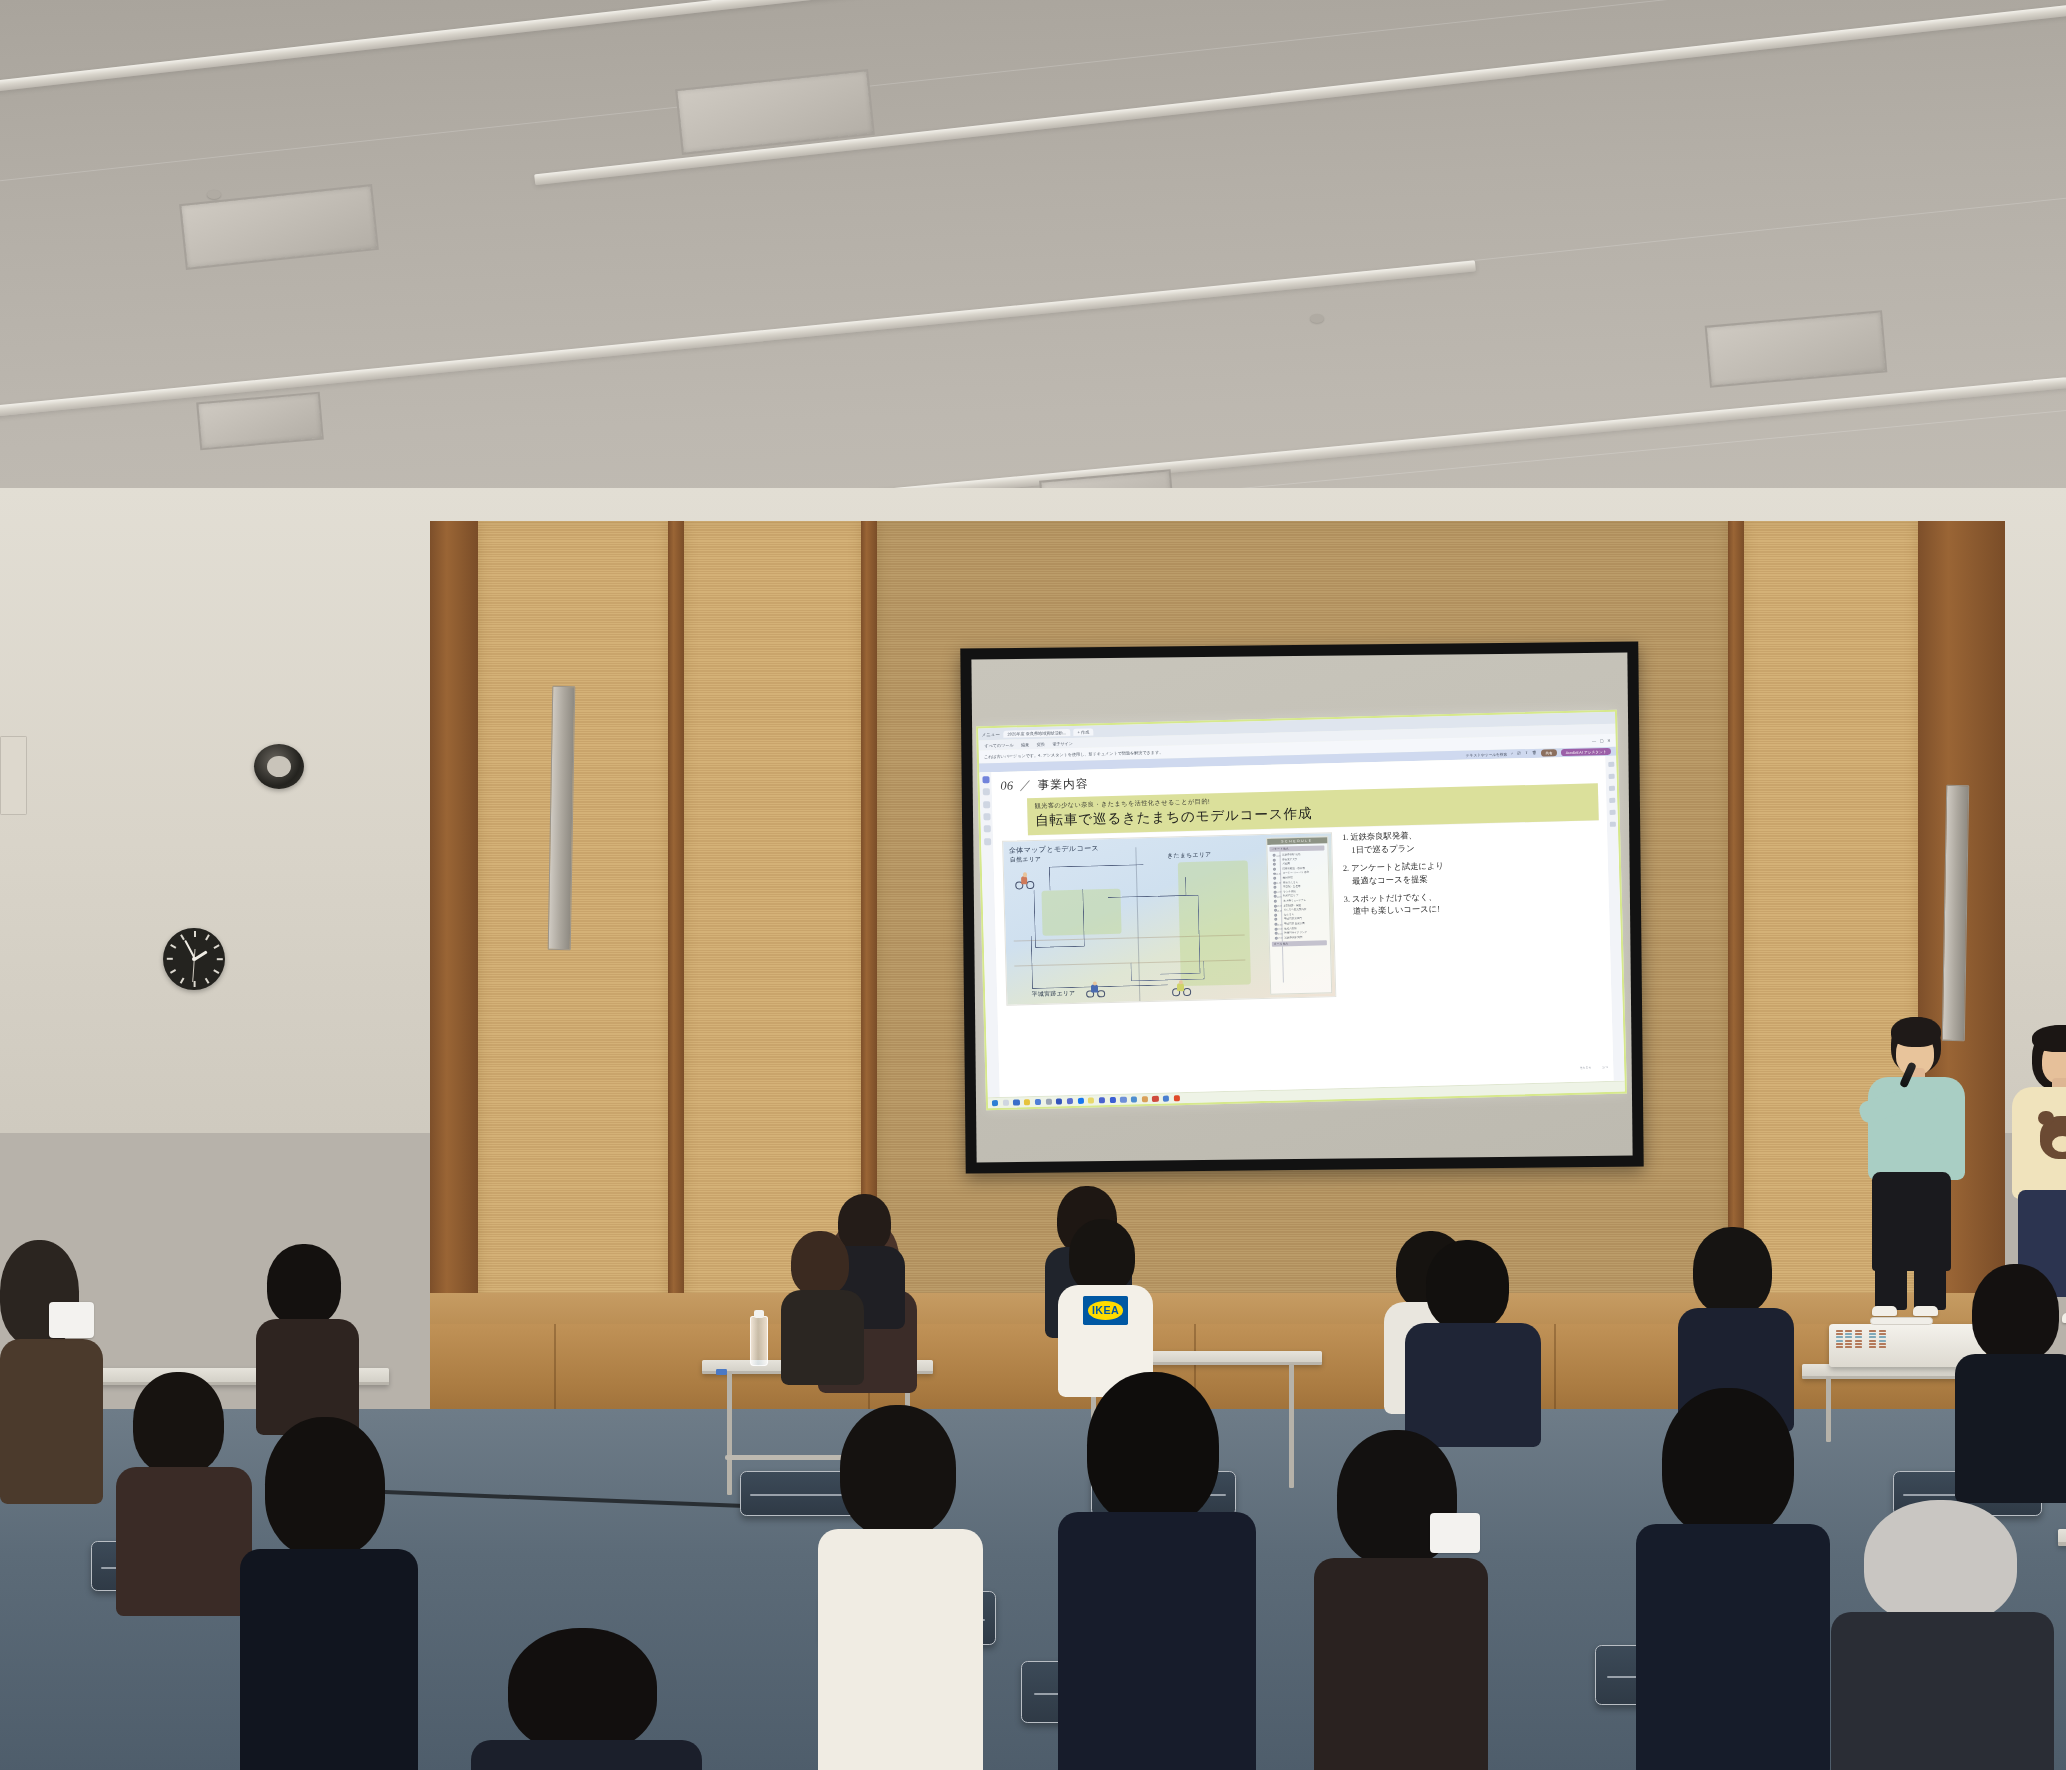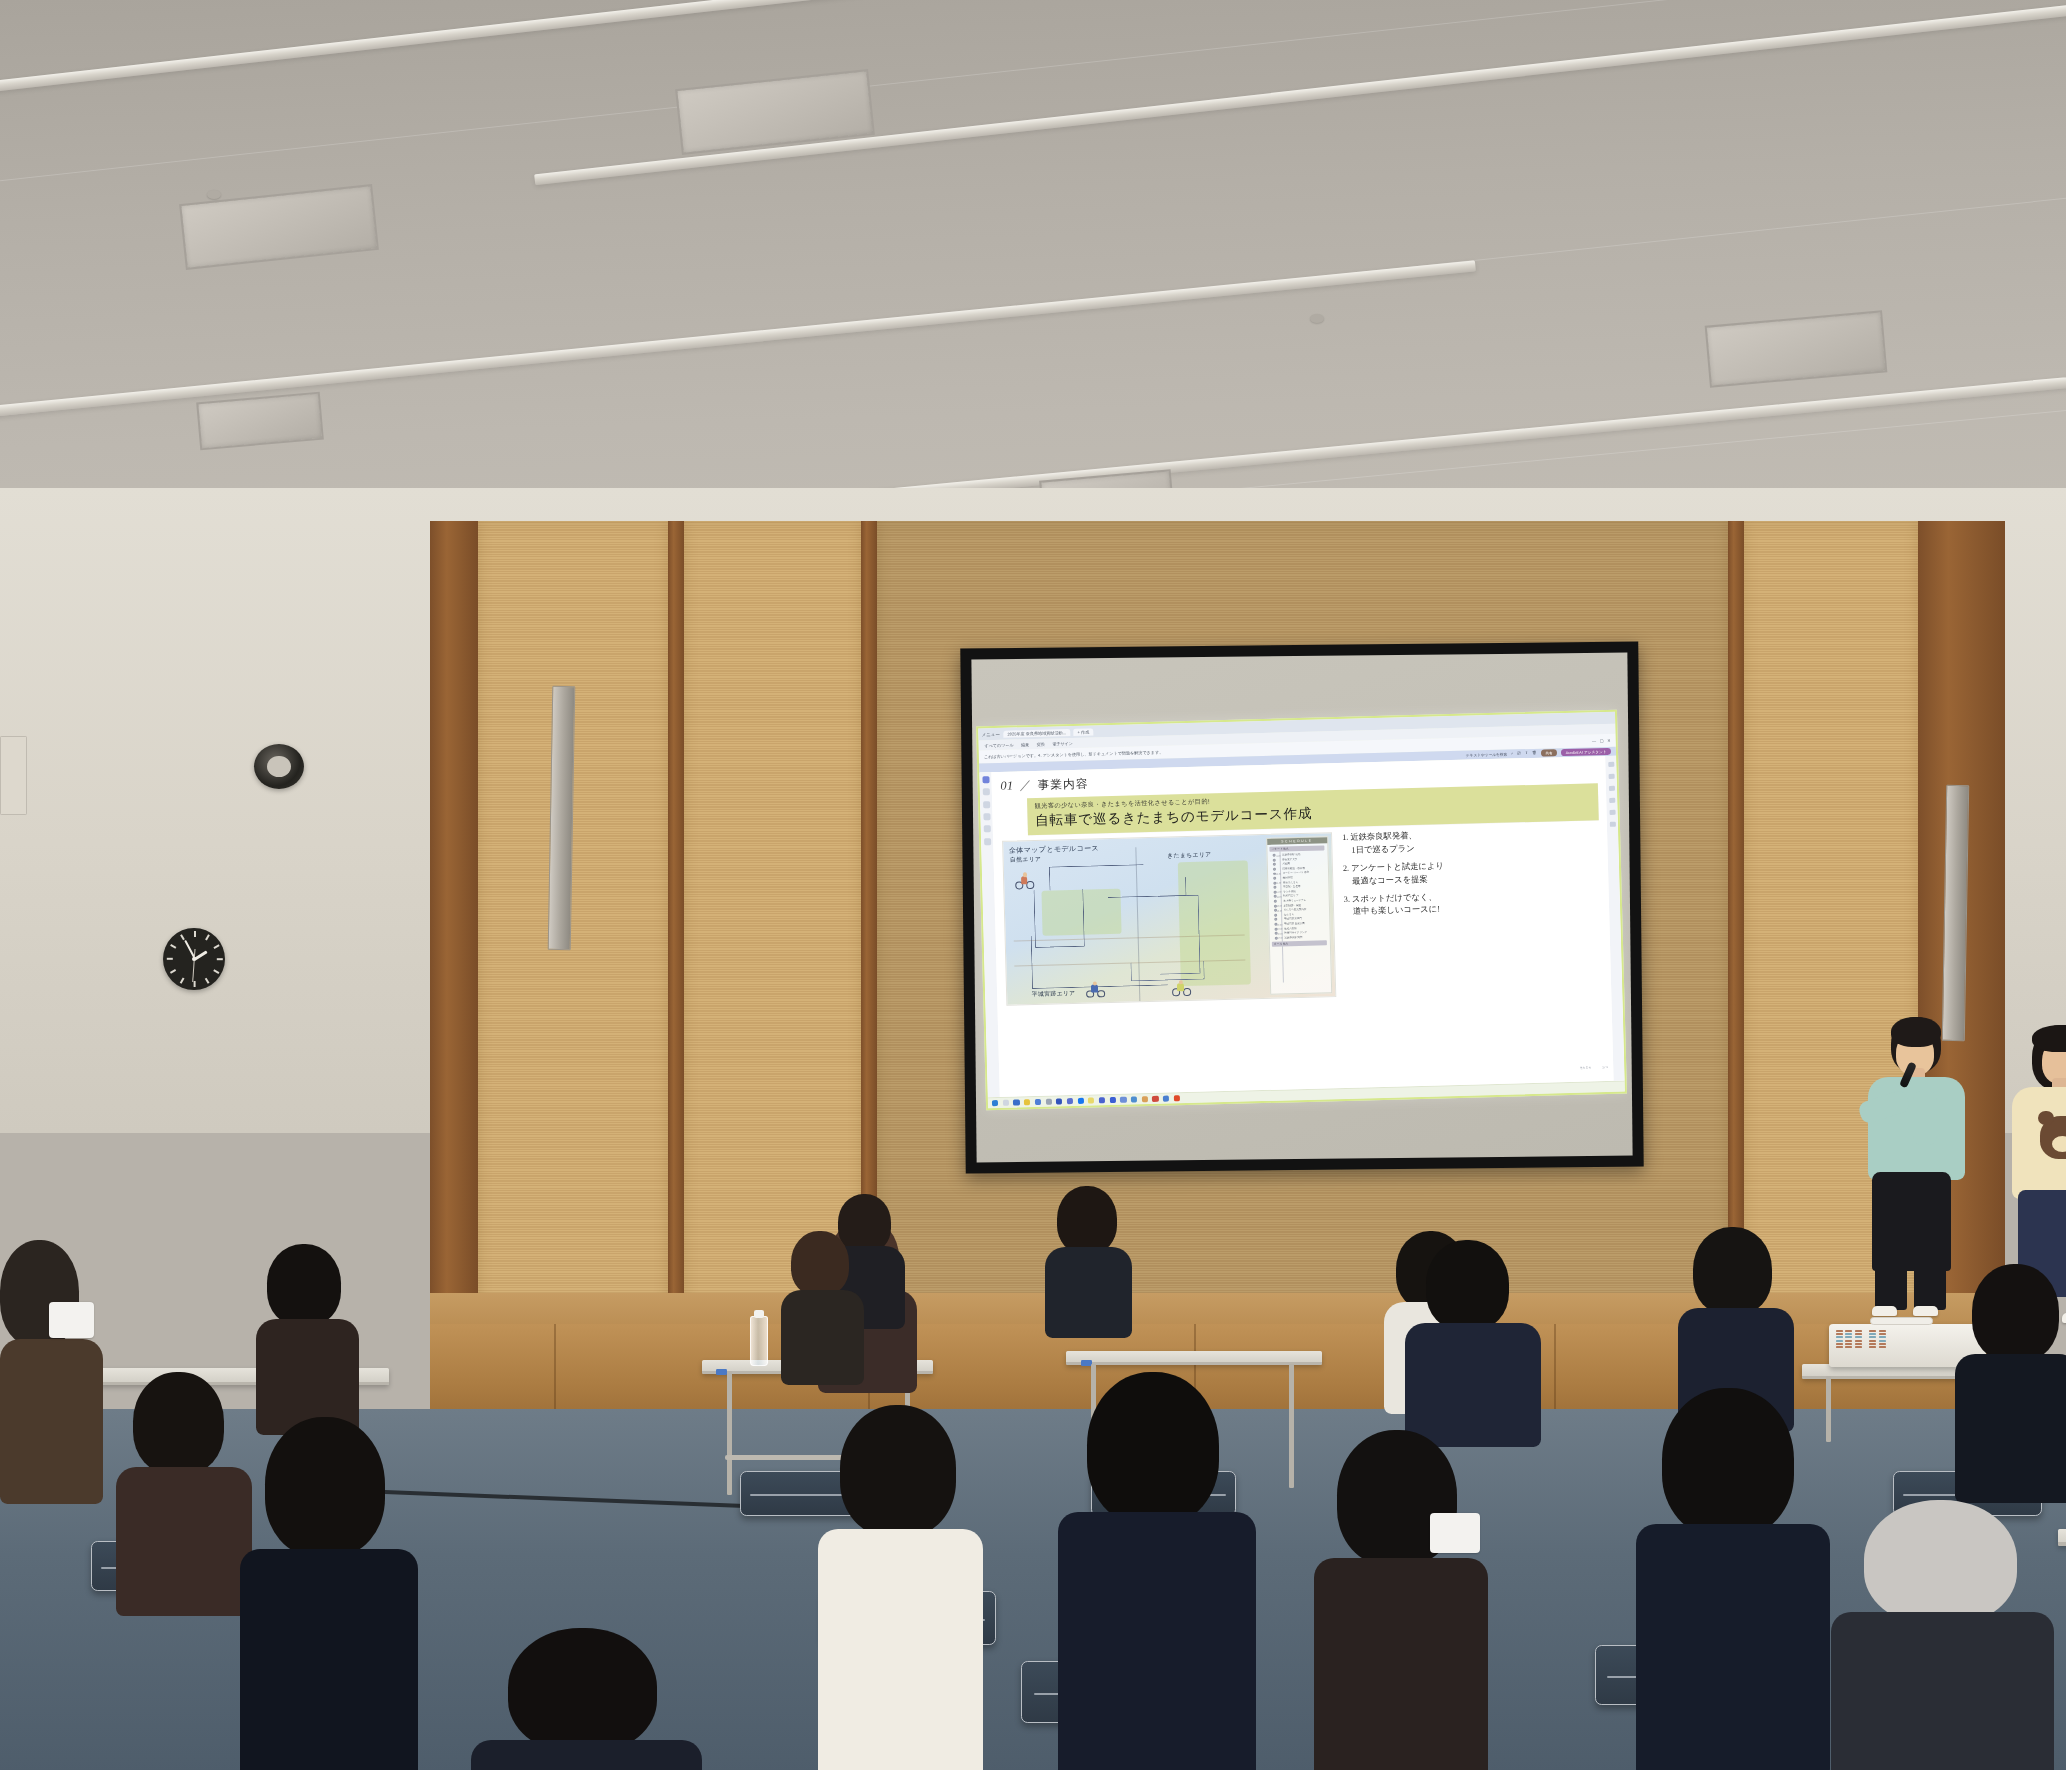--- a/index.html
+++ b/index.html
@@ -531,7 +531,7 @@
           <div class="slide">
 
             <div class="slide-topline">
-              <span class="slide-num">01</span>
+              <span class="slide-num">06</span>
               <span class="slide-slash">／</span>
               <span class="slide-sect">事業内容</span>
             </div>

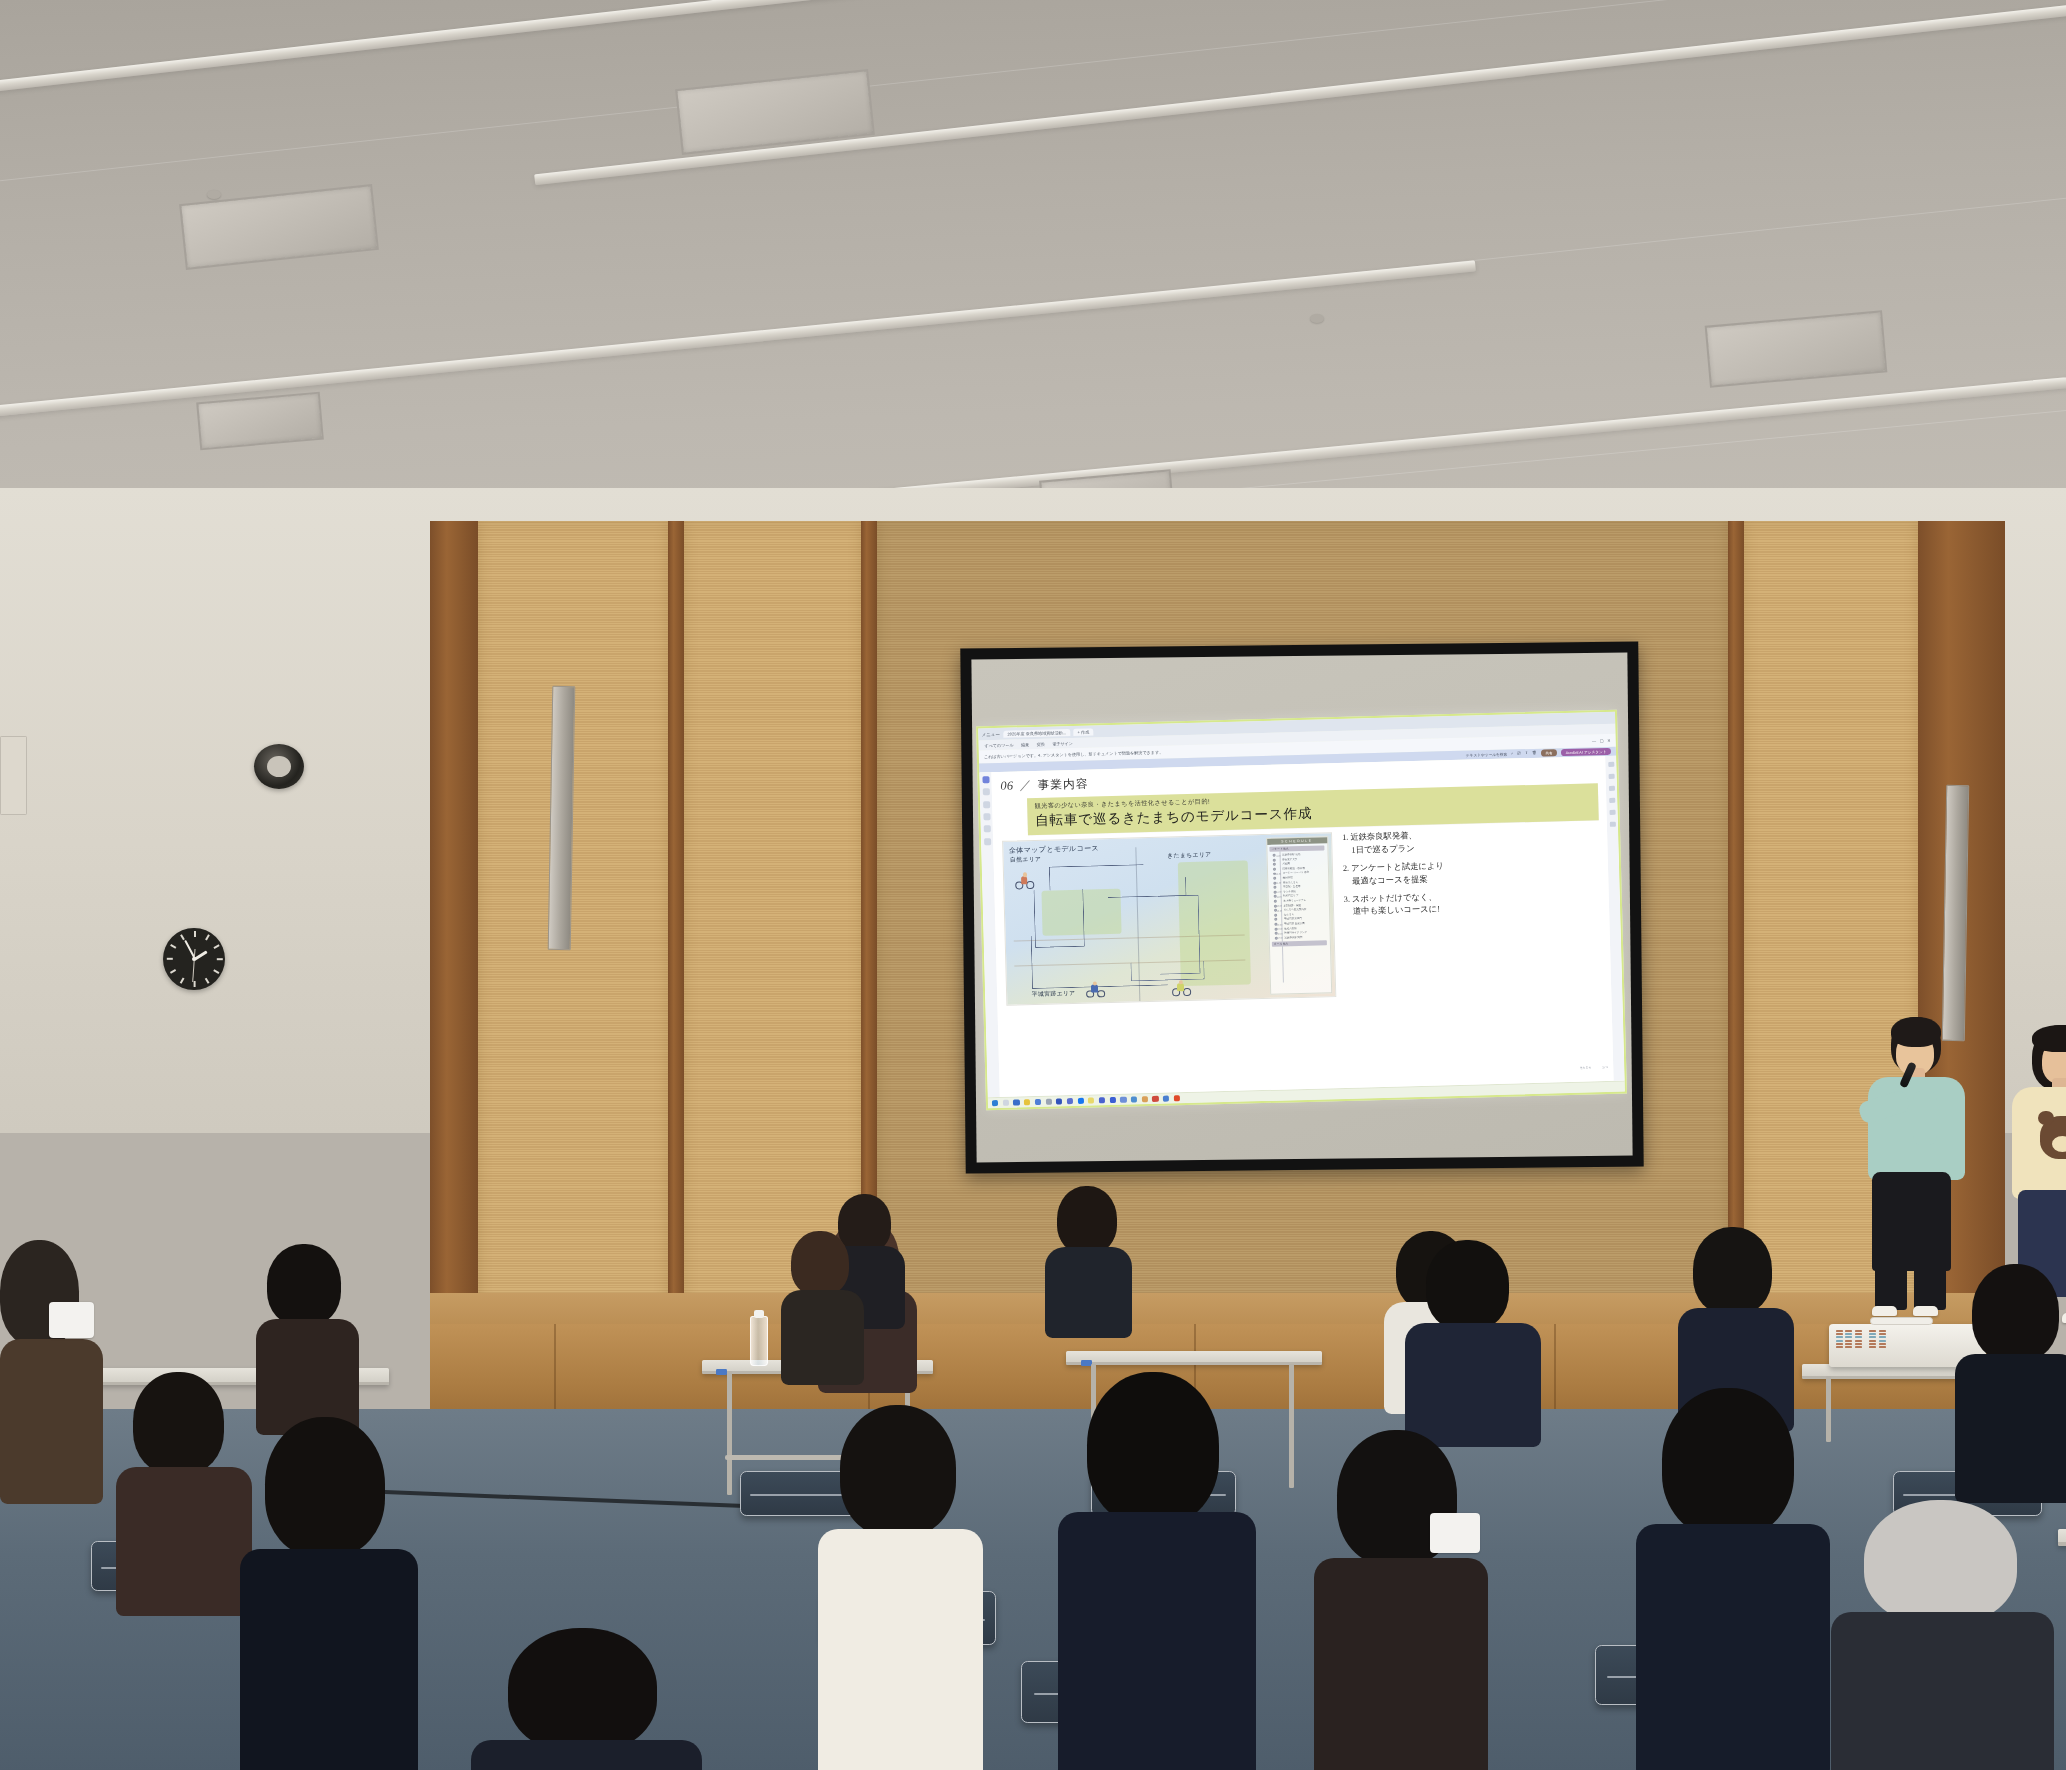--- a/index.html
+++ b/index.html
@@ -902,6 +902,13 @@
     <div class="head" style="left:11.6px; top:0; width:60px; height:68px; background:#1e1713;"></div>
     <div class="torso" style="left:0; top:61px; width:87px; height:91px; background:#20242c;"></div>
   </div>
+  <div class="person" style="left:1058px; top:1219px; width:95px; height:174px;">
+    <div class="head" style="left:10.7px; top:0; width:66px; height:74px; background:#171411;"></div>
+    <div class="torso" style="left:0; top:66px; width:95px; height:112px; background:#f3f0e8;"></div>
+    <div class="ikea">
+      <div class="oval">IKEA</div>
+    </div>
+  </div>
   <div class="person" style="left:781px; top:1231px; width:83px; height:149px;">
     <div class="head" style="left:10px; top:0; width:58px; height:65px; background:#3b2a20;"></div>
     <div class="torso" style="left:0; top:59px; width:83px; height:95px; background:#2b2622;"></div>

